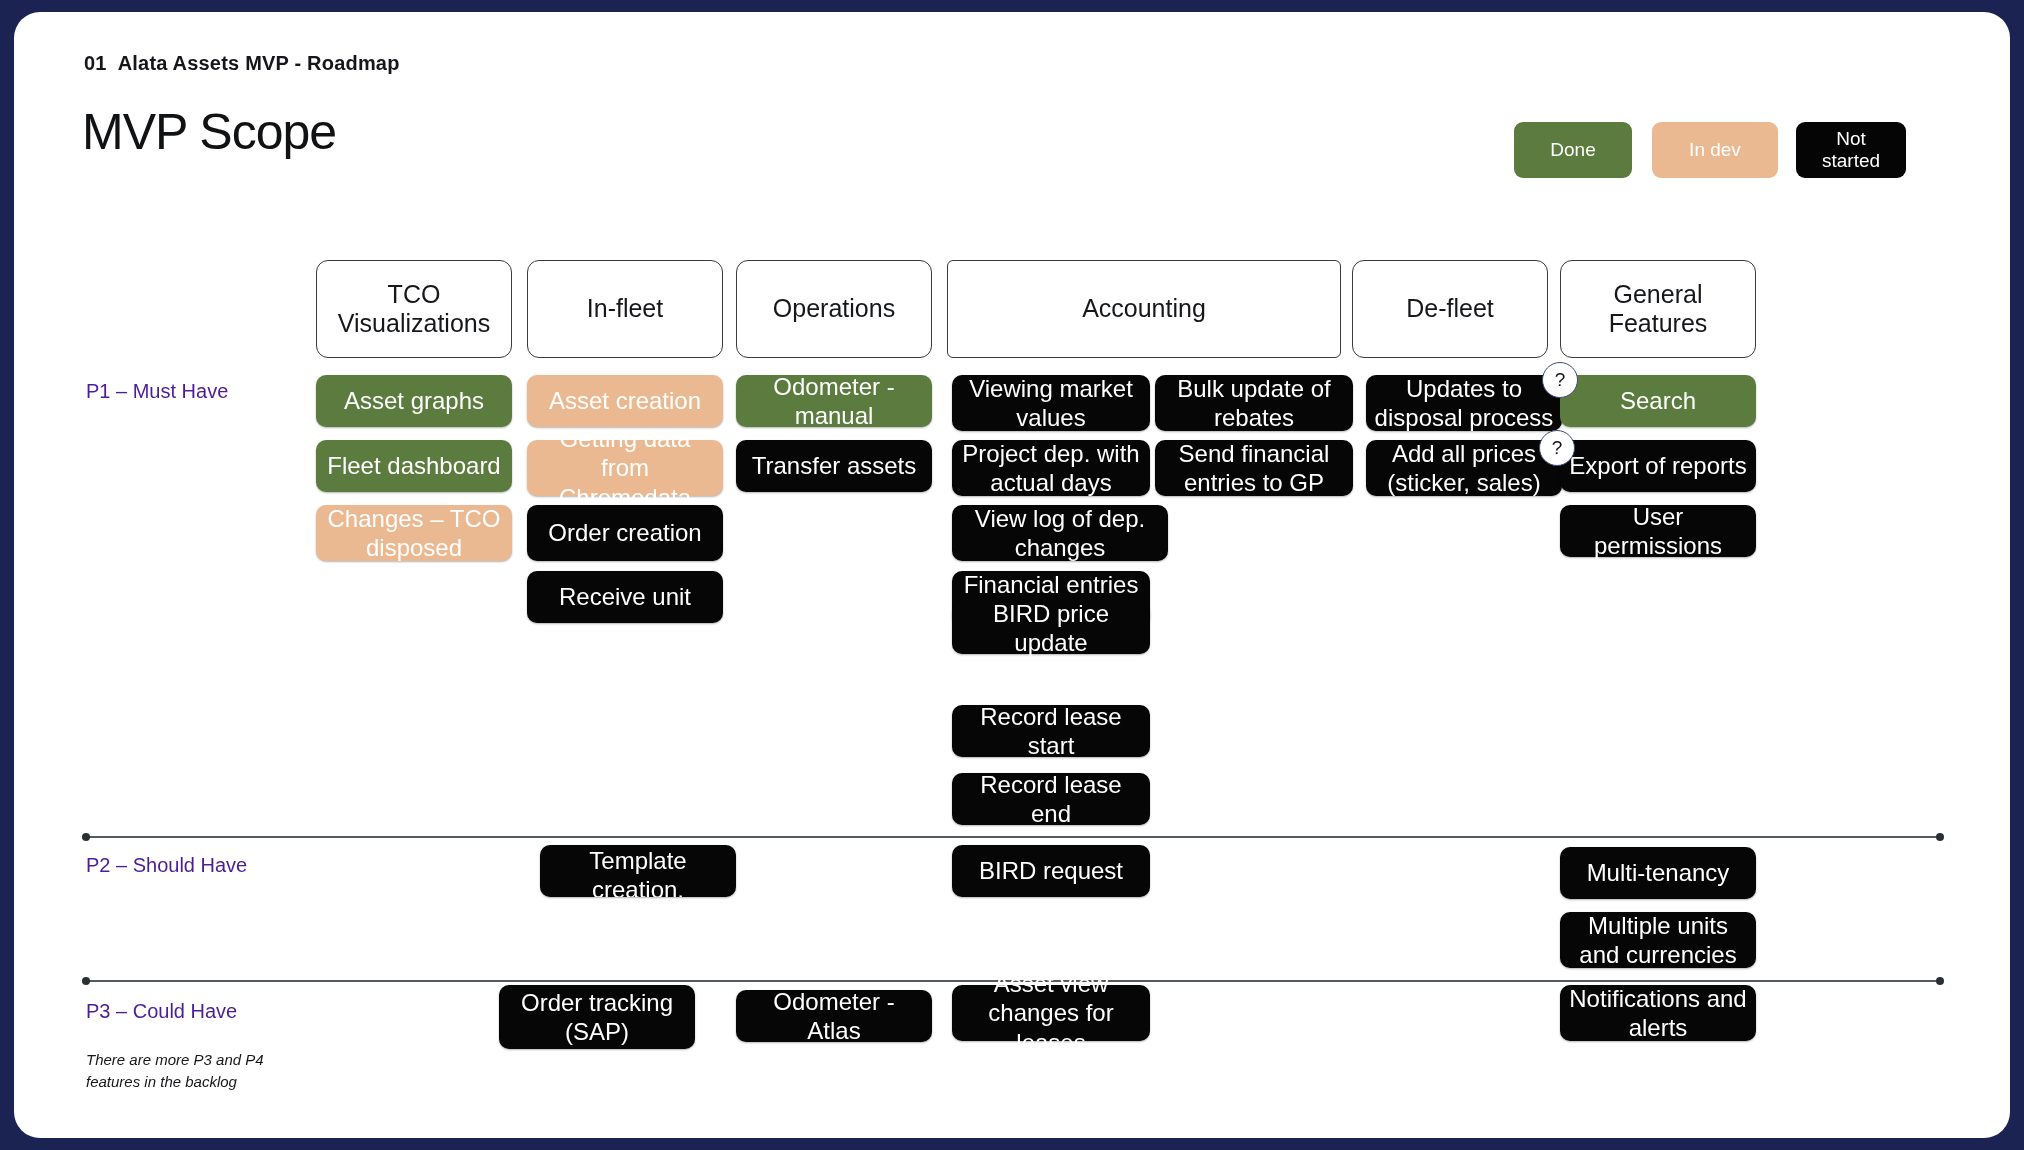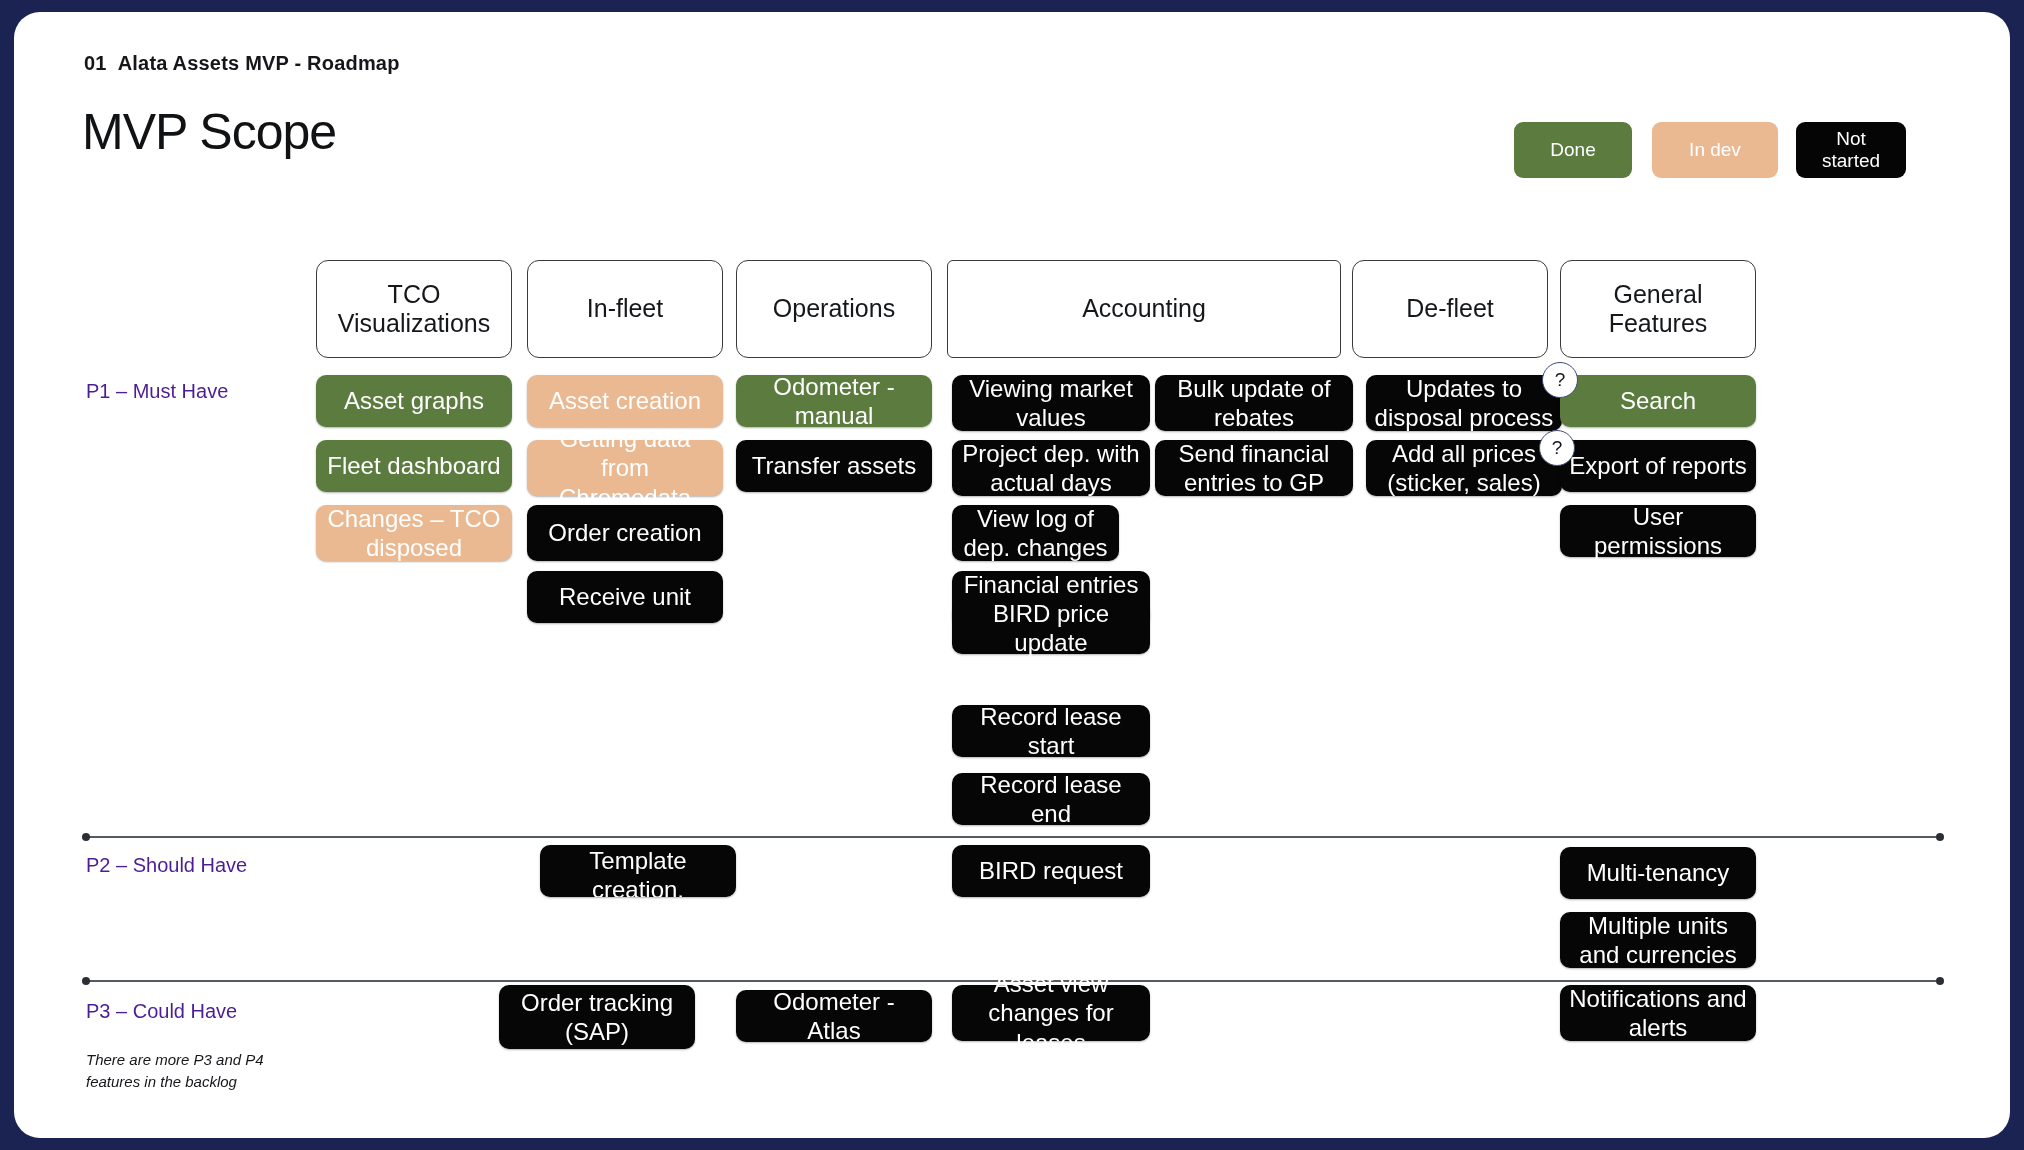--- a/index.html
+++ b/index.html
@@ -135,7 +135,7 @@
 
   <div class="card black" style="left:938px;  top:363px; width:198px; height:56px;">Viewing market values</div>
   <div class="card black" style="left:938px;  top:428px; width:198px; height:56px;">Project dep. with actual days</div>
-  <div class="card black" style="left:938px;  top:493px; width:167px; height:56px;">View log of dep. changes</div>
+  <div class="card black" style="left:938px;  top:493px; width:216px; height:56px;">View log of dep. changes</div>
   <div class="card black" style="left:938px;  top:559px; width:198px; height:56px;">Financial entries from Maintain</div>
   <div class="card black" style="left:938px;  top:590px; width:198px; height:52px;">BIRD price update</div>
   <div class="card black" style="left:938px;  top:693px; width:198px; height:52px;">Record lease start</div>

